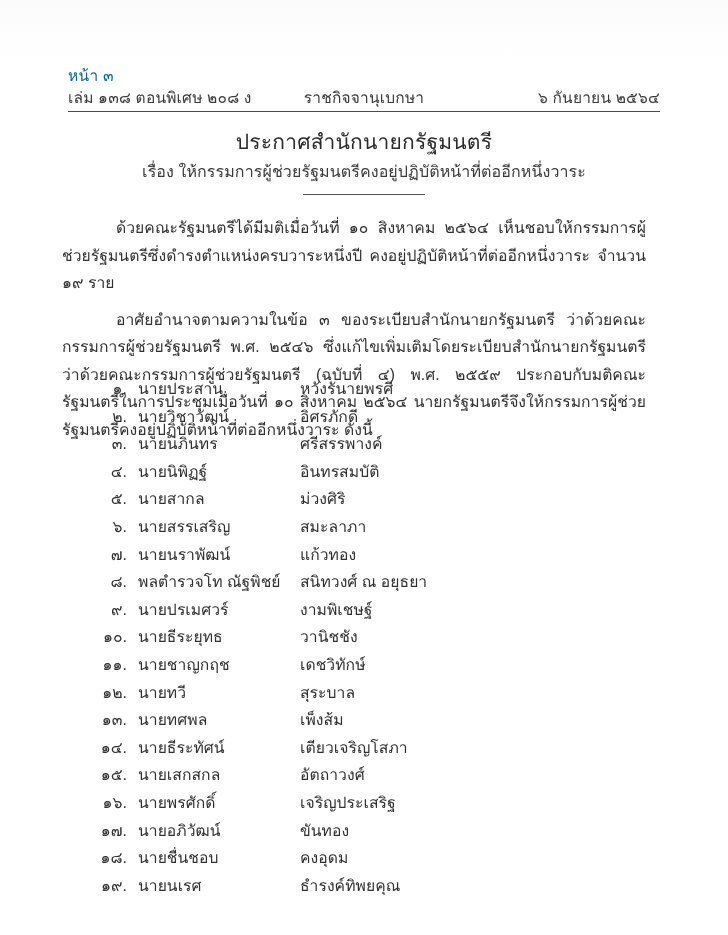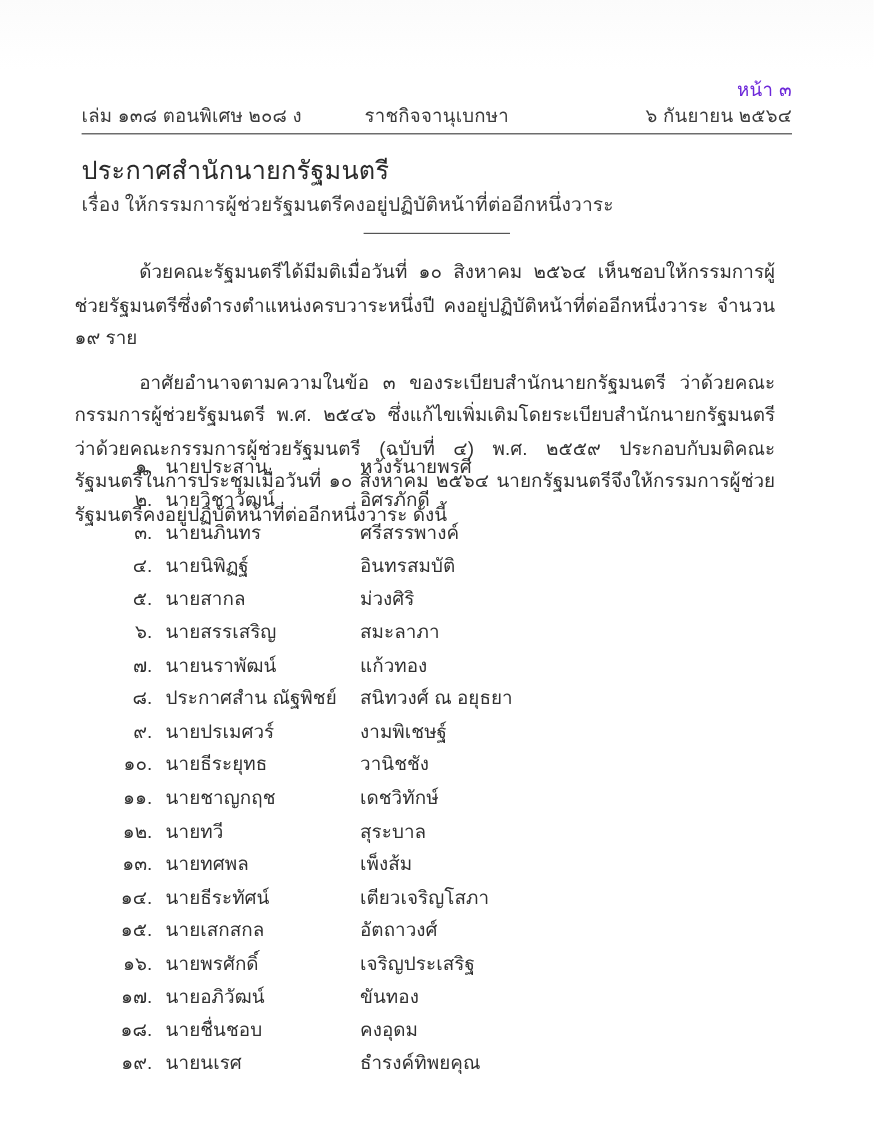--- a/index.html
+++ b/index.html
@@ -37,11 +37,11 @@
     width: 592px;
   }
   .masthead-center-top {
-    text-align: right;
+    text-align: left;
     font-size: 15.5px;
     line-height: 20px;
     letter-spacing: 0.3px;
-    color: #6d28d9;
+    color: #0369a1;
   }
   .masthead-row {
     position: relative;

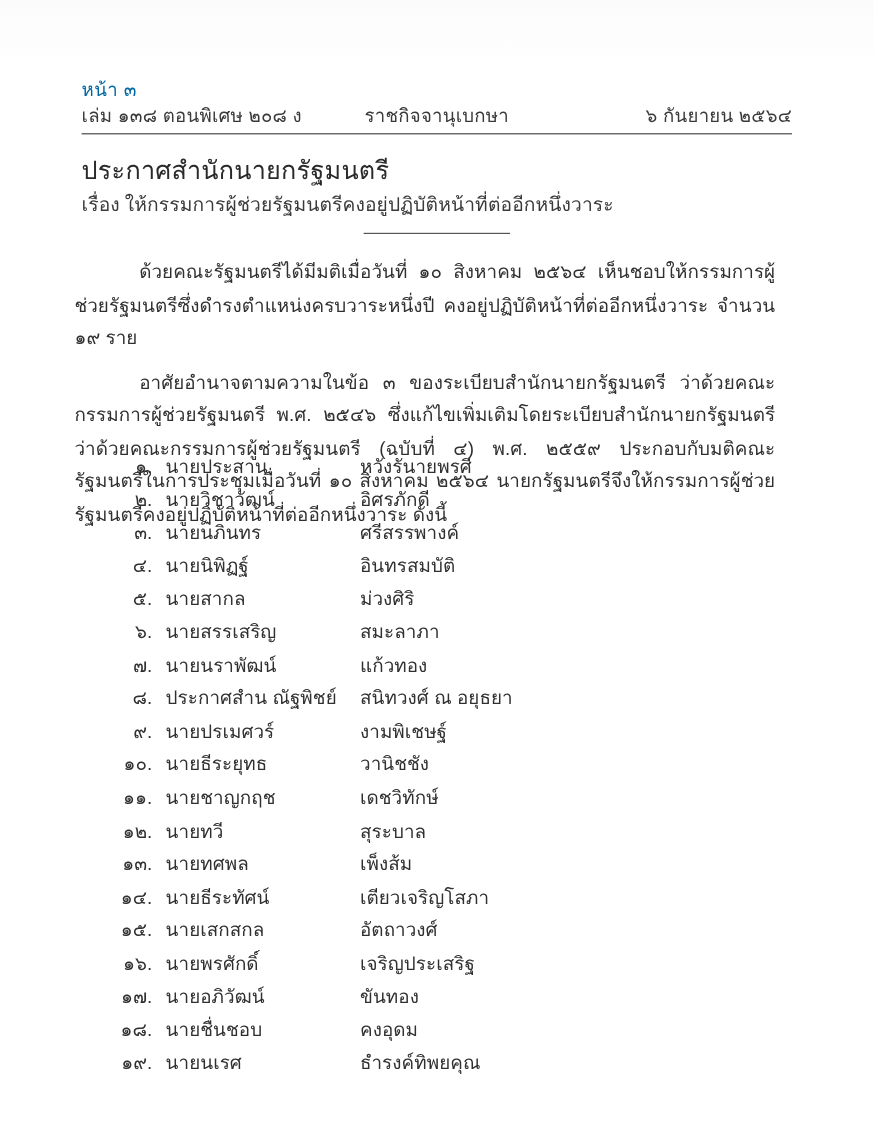--- a/index.html
+++ b/index.html
@@ -83,8 +83,7 @@
     left: 68px;
     top: 128px;
     width: 592px;
-    text-align: left;
-    font-family: Liberation Serif, serif;
+    text-align: center;
   }
   .doc-title {
     font-size: 21px;

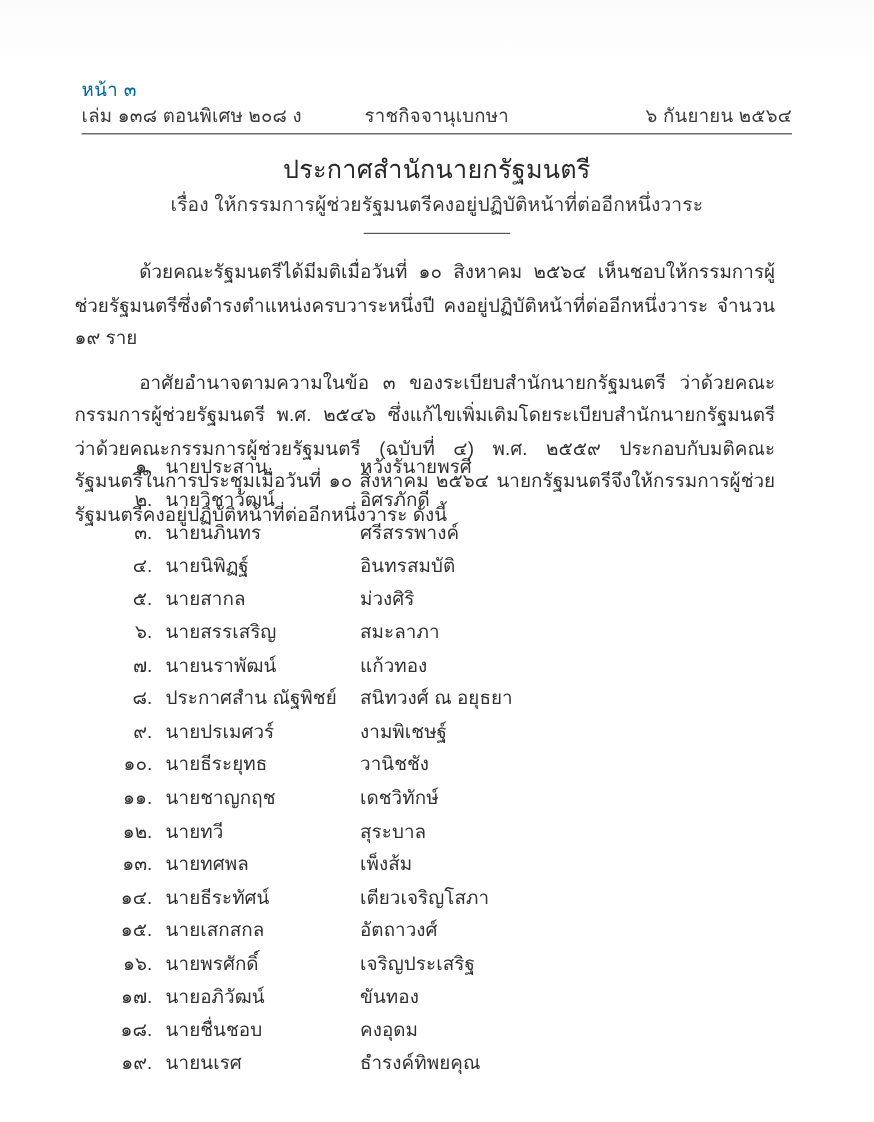--- a/index.html
+++ b/index.html
@@ -227,7 +227,7 @@
     </div>
     <div class="list-row">
       <span class="col-num">๘.</span>
-      <span class="col-name">ประกาศสำน ณัฐพิชย์</span>
+      <span class="col-name">พลตำรวจโท ณัฐพิชย์</span>
       <span class="col-surname">สนิทวงศ์ ณ อยุธยา</span>
     </div>
     <div class="list-row">

